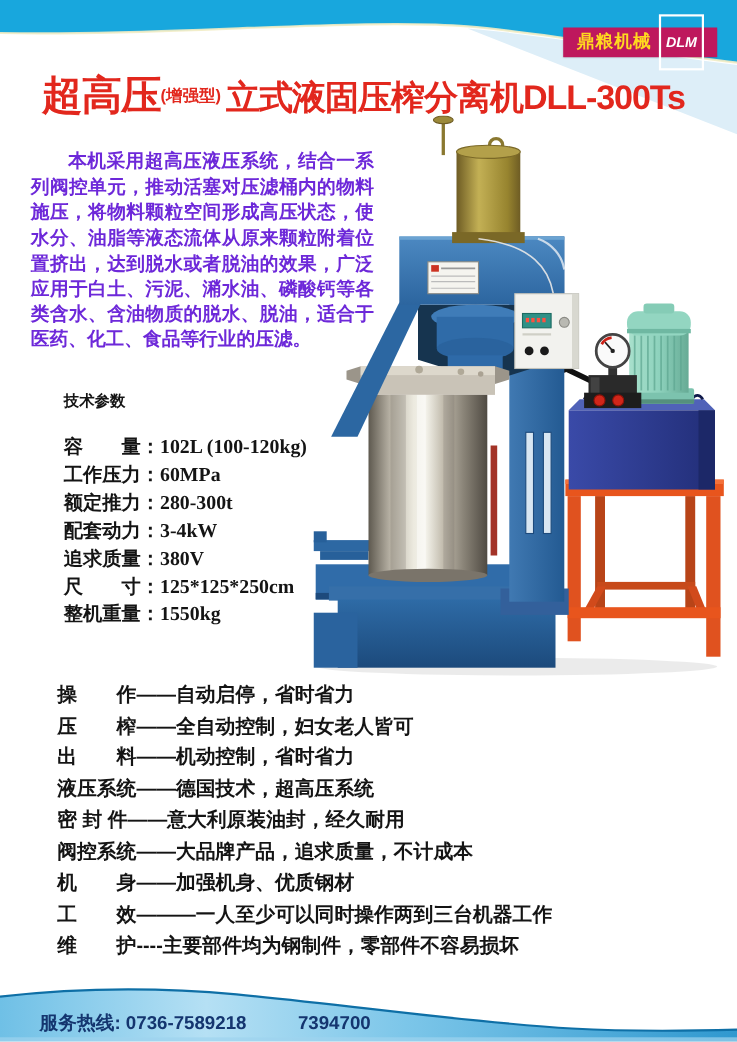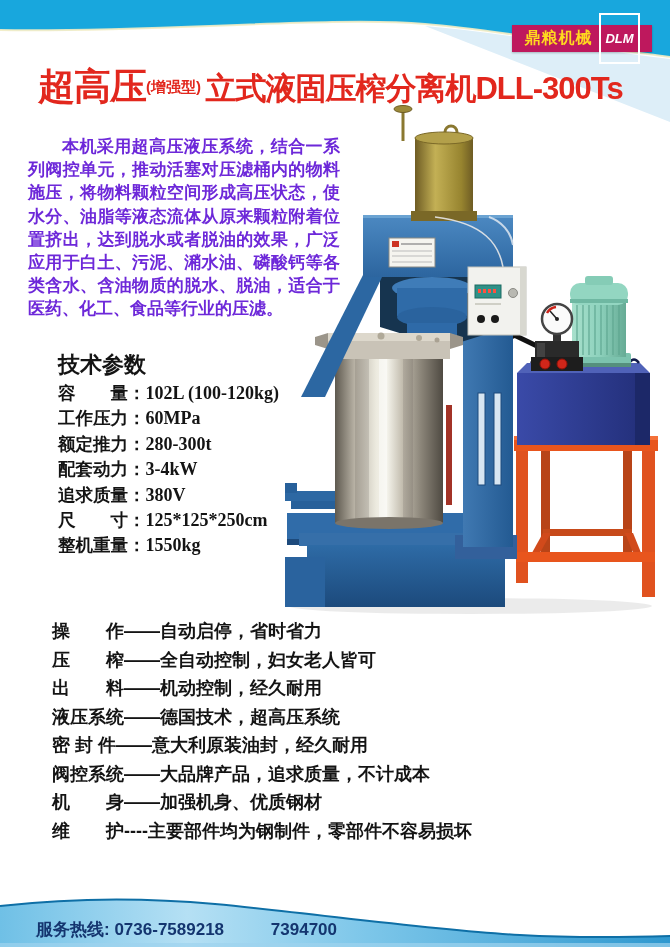--- a/index.html
+++ b/index.html
@@ -27,7 +27,7 @@
 
   
   .specs{left:58px;top:352px;color:#141414;}
-  .specs .heading{font-size:22px;font-weight:bold;line-height:25px;margin-bottom:4px;}
+  .specs .heading{font-size:14px;font-weight:bold;line-height:25px;margin-bottom:17px;}
   .spec-row{font-size:17.5px;font-weight:bold;line-height:25.4px;white-space:nowrap;}
   .spec-value{font-family:"Liberation Serif","DejaVu Serif",serif;font-size:18px;}
 

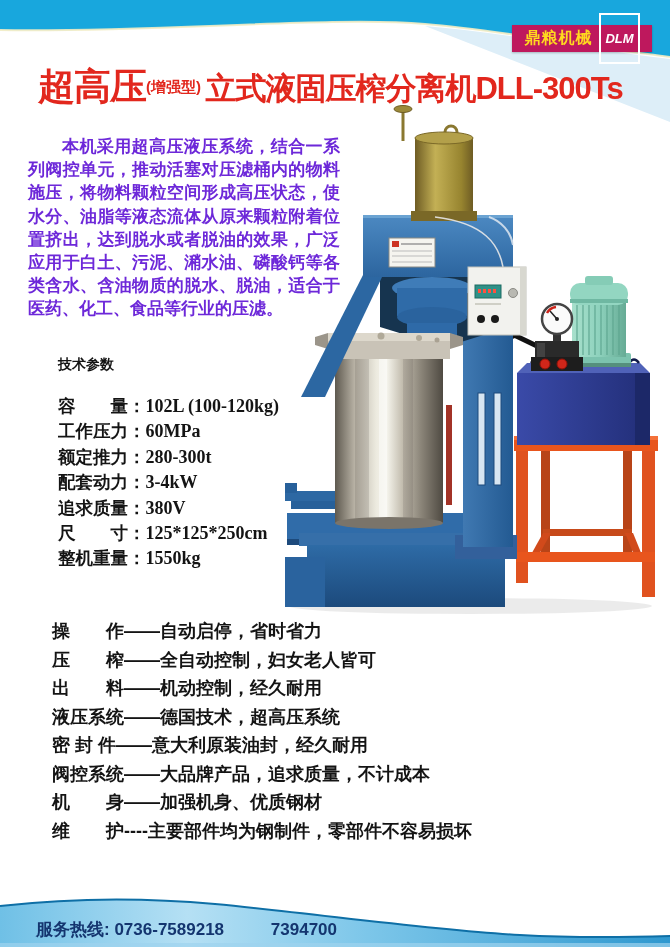--- a/index.html
+++ b/index.html
@@ -262,7 +262,7 @@
   <div class="abs features">
     <div class="feature-item">操　　作——自动启停，省时省力</div>
     <div class="feature-item">压　　榨——全自动控制，妇女老人皆可</div>
-    <div class="feature-item">出　　料——机动控制，经久耐用</div>
+    <div class="feature-item">出　　料——机动控制，省时省力</div>
     <div class="feature-item">液压系统——德国技术，超高压系统</div>
     <div class="feature-item">密 封 件——意大利原装油封，经久耐用</div>
     <div class="feature-item">阀控系统——大品牌产品，追求质量，不计成本</div>

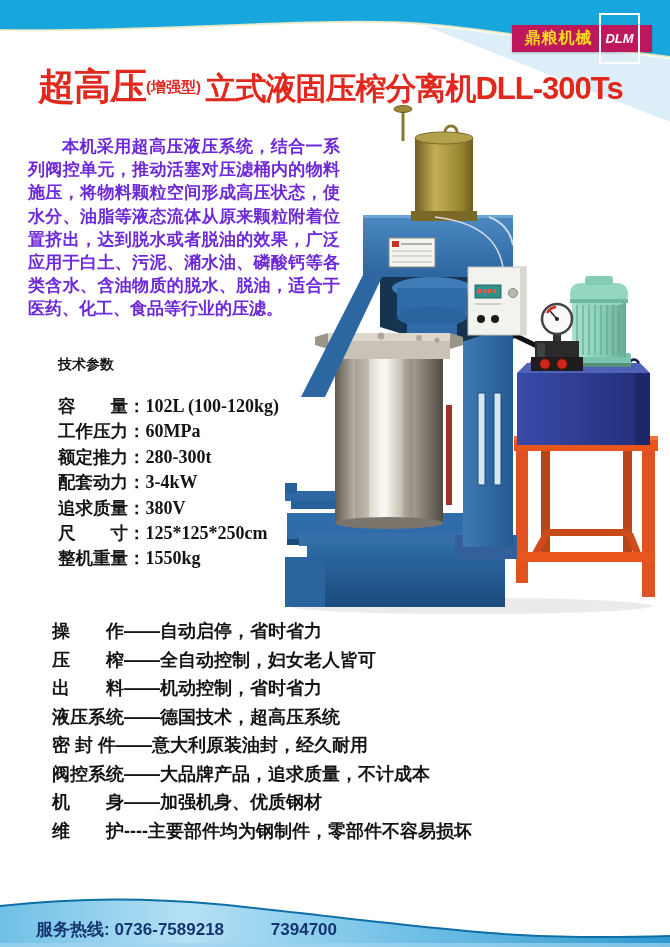--- a/index.html
+++ b/index.html
@@ -267,6 +267,7 @@
     <div class="feature-item">密 封 件——意大利原装油封，经久耐用</div>
     <div class="feature-item">阀控系统——大品牌产品，追求质量，不计成本</div>
     <div class="feature-item">机　　身——加强机身、优质钢材</div>
+    <div class="feature-item">工　　效———一人至少可以同时操作两到三台机器工作</div>
     <div class="feature-item">维　　护----主要部件均为钢制件，零部件不容易损坏</div>
   </div>
 

